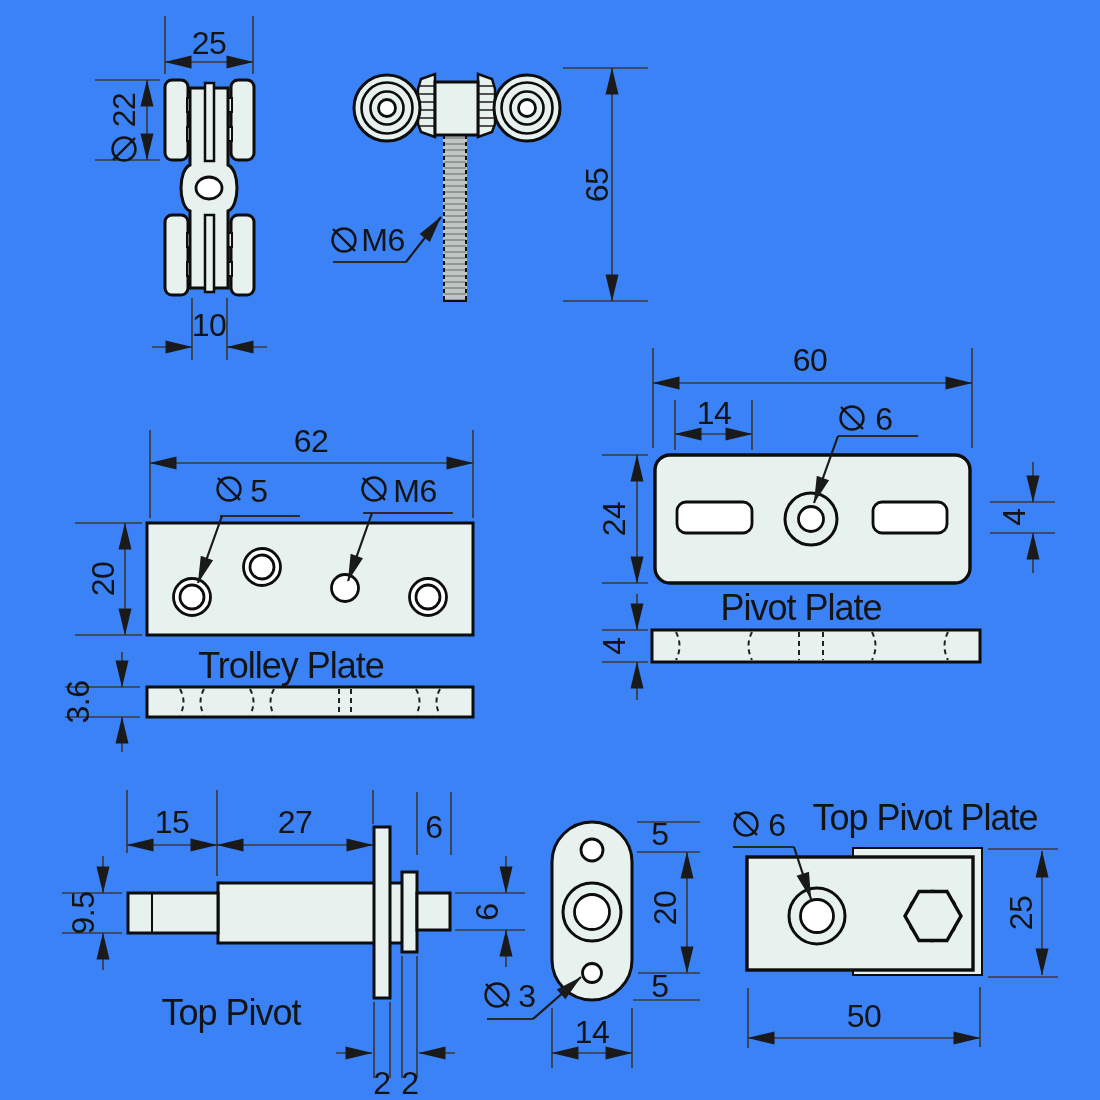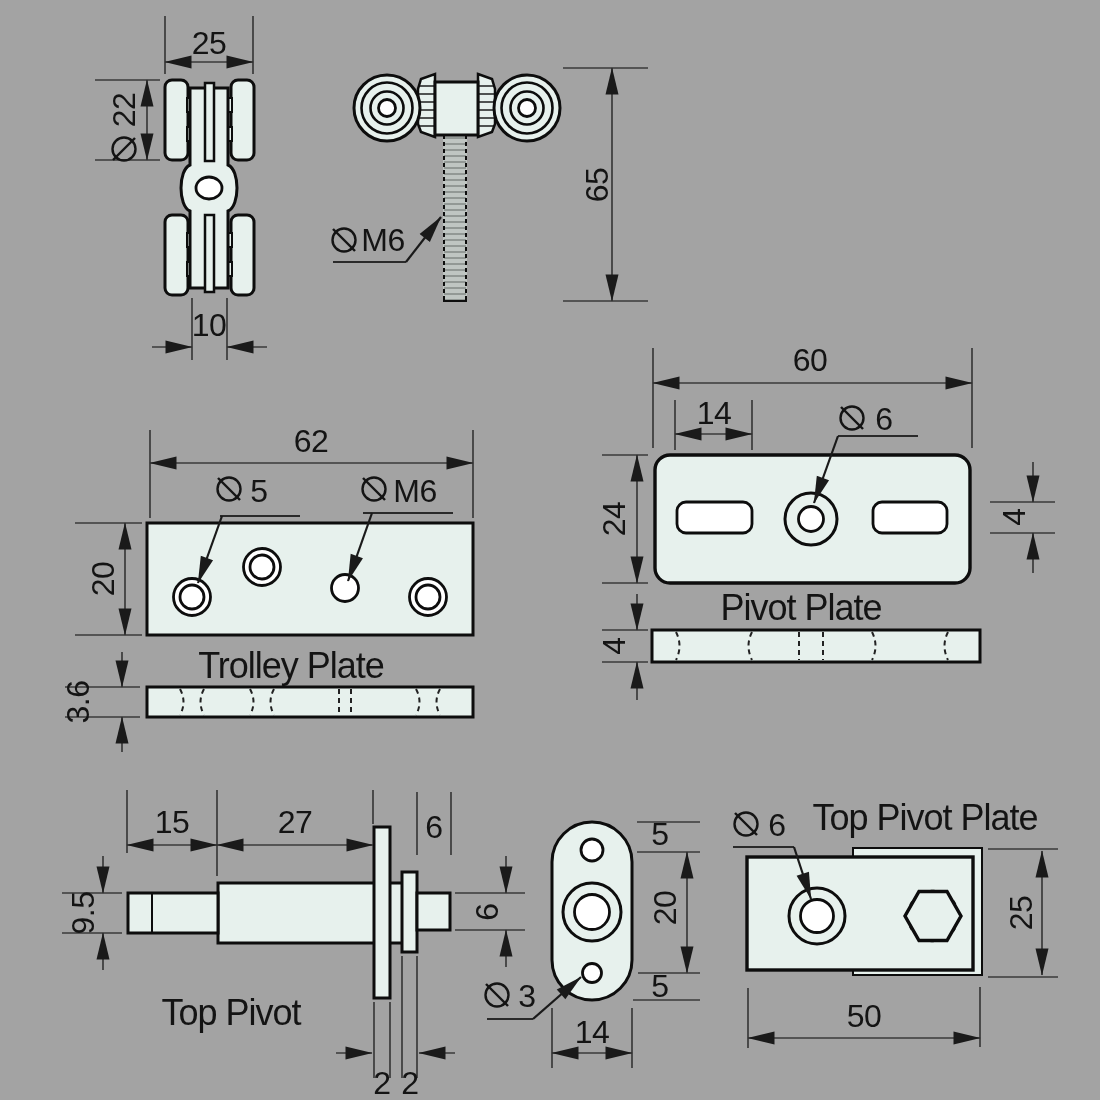--- a/index.html
+++ b/index.html
@@ -3,7 +3,7 @@
 <meta charset="utf-8">
 <style>
   html,body{margin:0;padding:0;background:#ffffff;}
-  .stage{width:1100px;height:1100px;position:relative;background:#a3a3a3;}
+  .stage{width:1100px;height:1100px;position:relative;background:#3b82f6;}
   svg{display:block;}
   .dim{font-family:"Liberation Sans",sans-serif;font-size:32px;fill:#141414;letter-spacing:-0.5px;}
   .lbl{font-family:"Liberation Sans",sans-serif;font-size:36px;fill:#141414;letter-spacing:-1px;}

